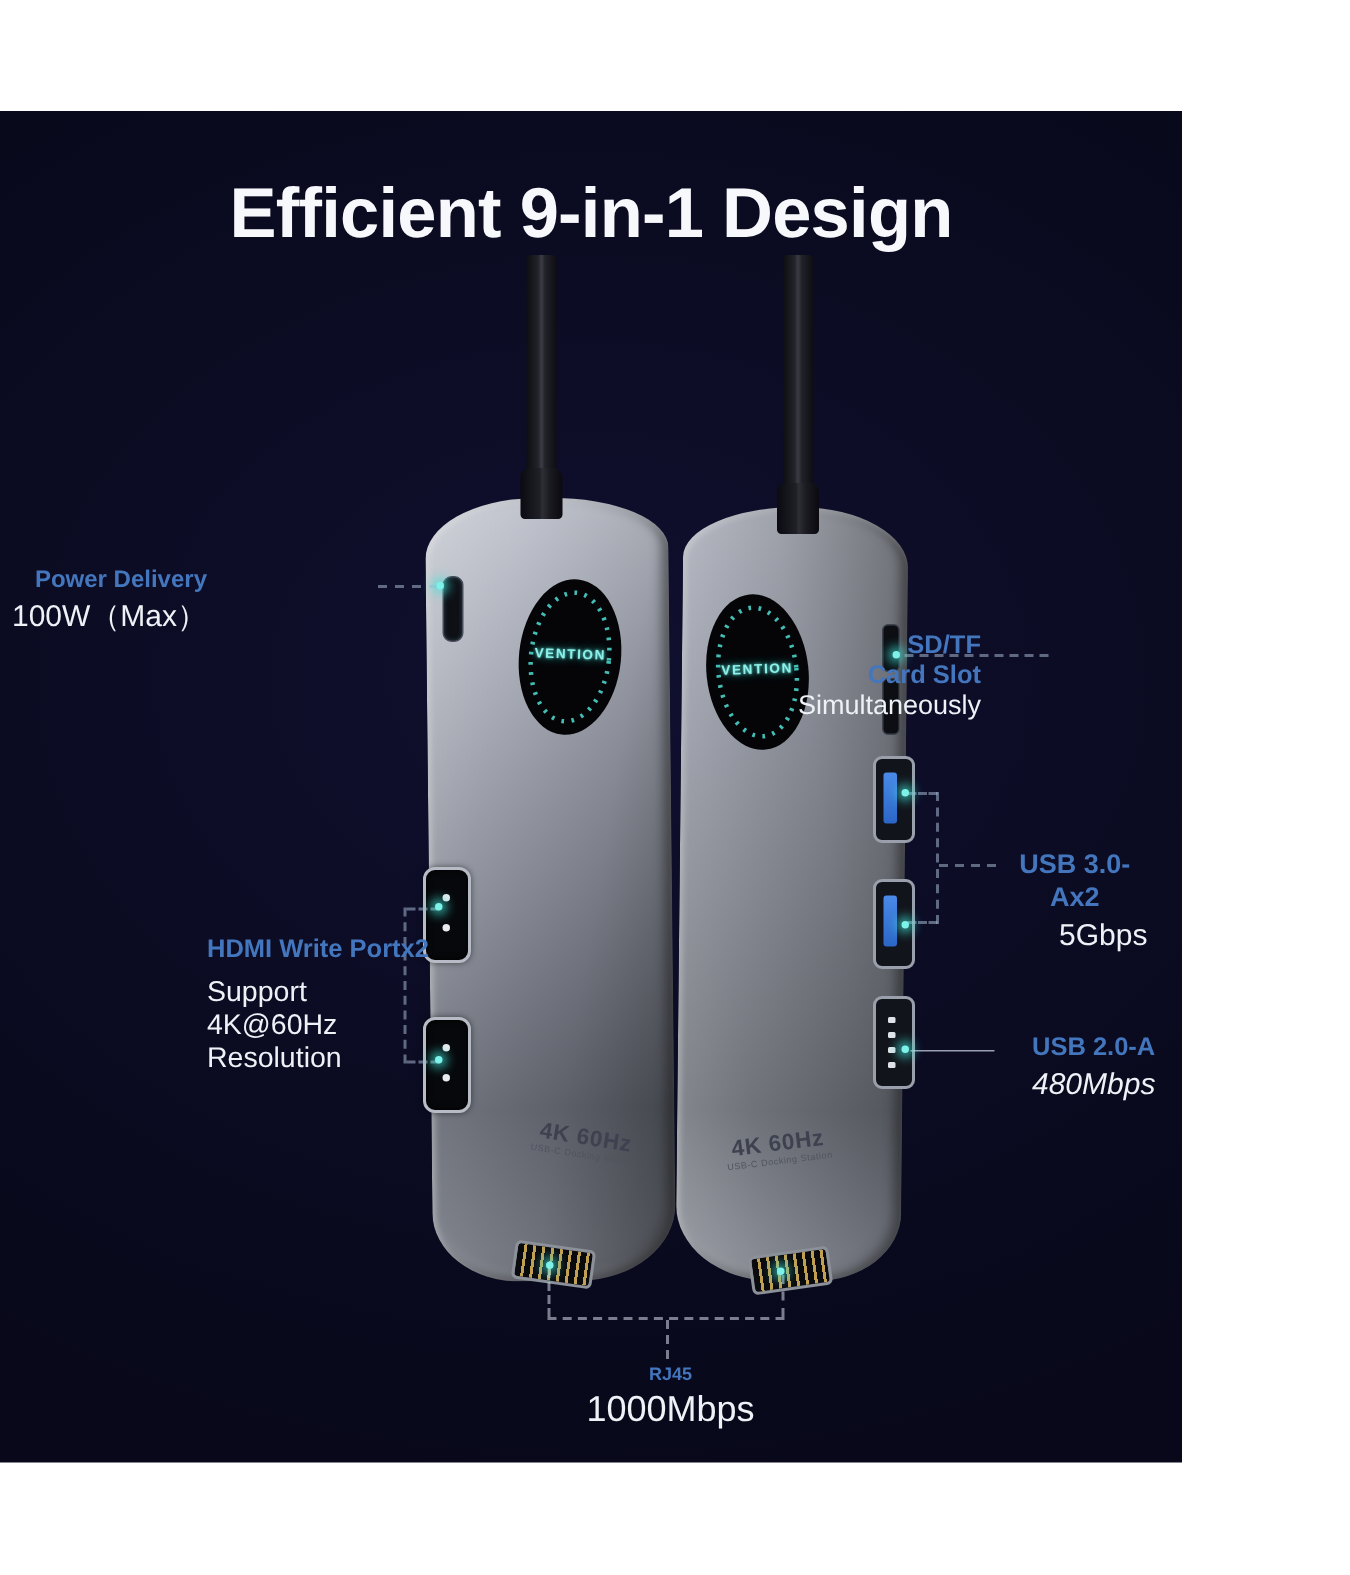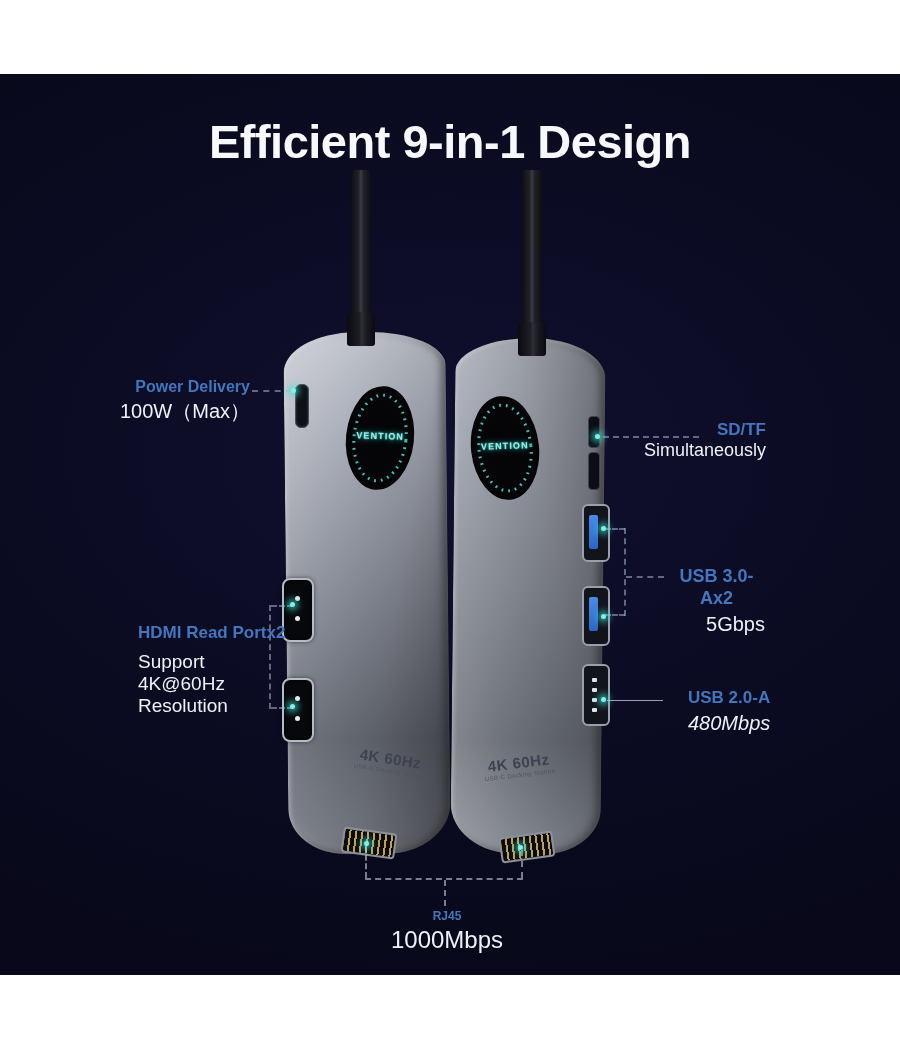--- a/index.html
+++ b/index.html
@@ -5,7 +5,7 @@
   html,body{margin:0;padding:0;}
   body{width:900px;height:1050px;background:#ffffff;font-family:"Liberation Sans","DejaVu Sans",sans-serif;}
   .stage{position:relative;width:900px;height:1050px;background:#ffffff;overflow:hidden;}
-  .panel{position:absolute;left:0;top:74px;width:900px;height:901px;
+  .panel{position:absolute;left:0;top:74px;width:788px;height:901px;
     background:radial-gradient(ellipse 90% 60% at 50% 42%, #101030 0%, #0b0b22 55%, #08081a 100%);}
   .title{position:absolute;left:0;top:40px;width:100%;text-align:center;
     color:#f7f8fb;font-size:47px;font-weight:800;letter-spacing:-0.5px;}

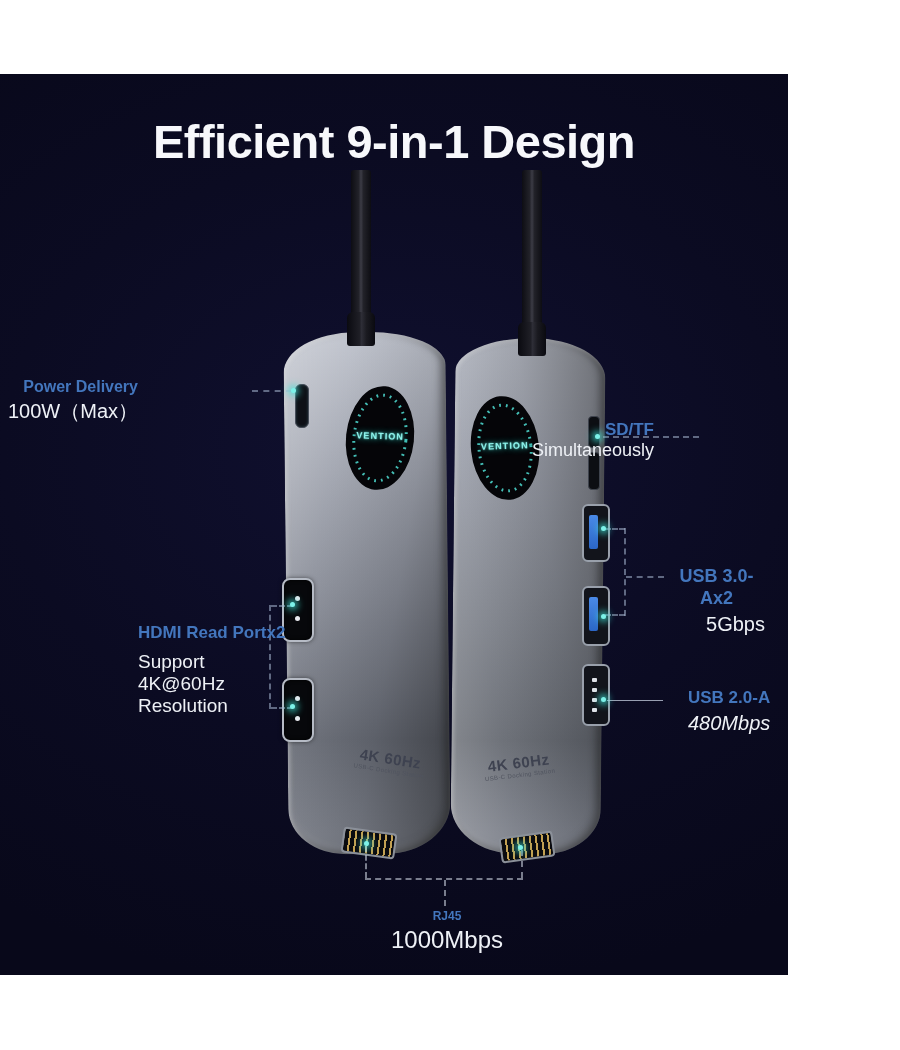--- a/index.html
+++ b/index.html
@@ -179,6 +179,7 @@
 
     <div class="blk" style="right:134px;top:346px;text-align:right;width:240px;">
       <div class="lbl" style="font-size:17px;line-height:20px;">SD/TF</div>
+      <div class="lbl" style="font-size:17px;line-height:20px;">Card Slot</div>
       <div class="val" style="font-size:18px;line-height:21px;">Simultaneously</div>
     </div>
 

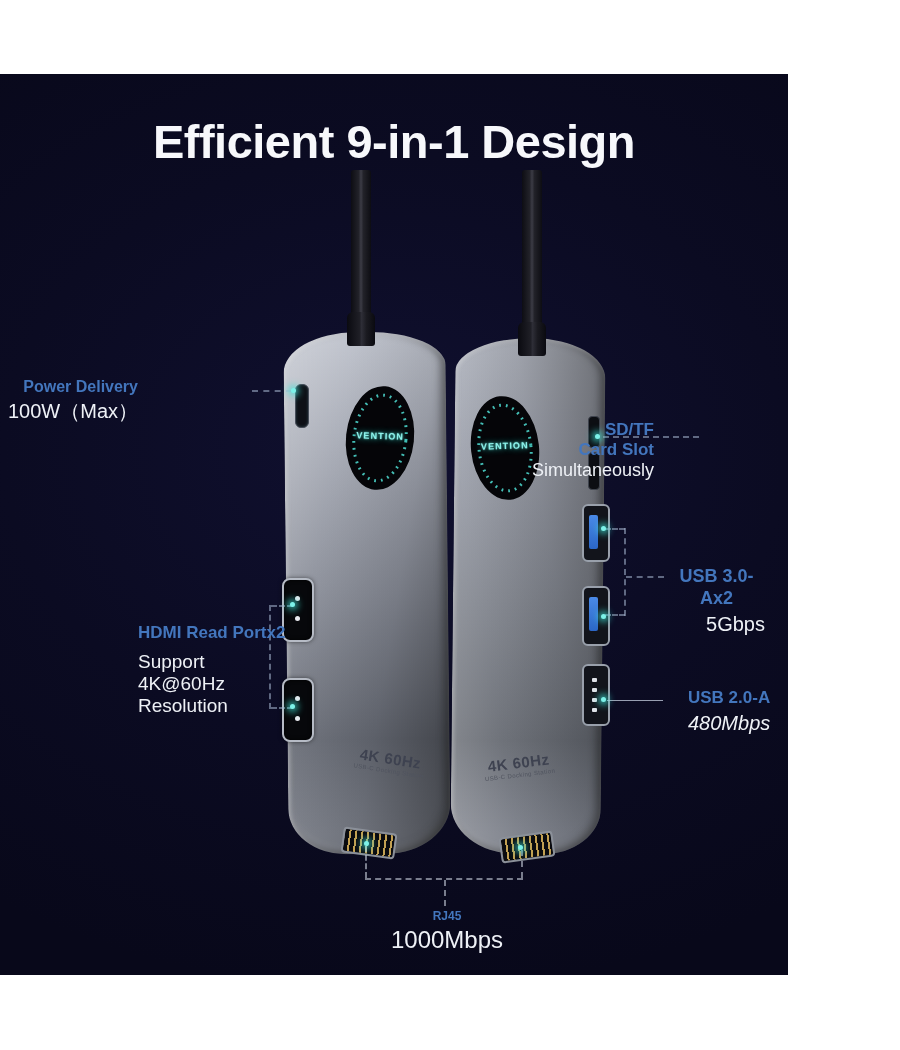--- a/index.html
+++ b/index.html
@@ -171,7 +171,7 @@
     </div>
 
     <div class="blk" style="left:138px;top:549px;">
-      <div class="lbl" style="font-size:17px;margin-bottom:8px;">HDMI Read Portx2</div>
+      <div class="lbl" style="font-size:17px;margin-bottom:8px;">HDMI Write Portx2</div>
       <div class="val" style="font-size:19px;line-height:22px;">Support</div>
       <div class="val" style="font-size:19px;line-height:22px;">4K@60Hz</div>
       <div class="val" style="font-size:19px;line-height:22px;">Resolution</div>

